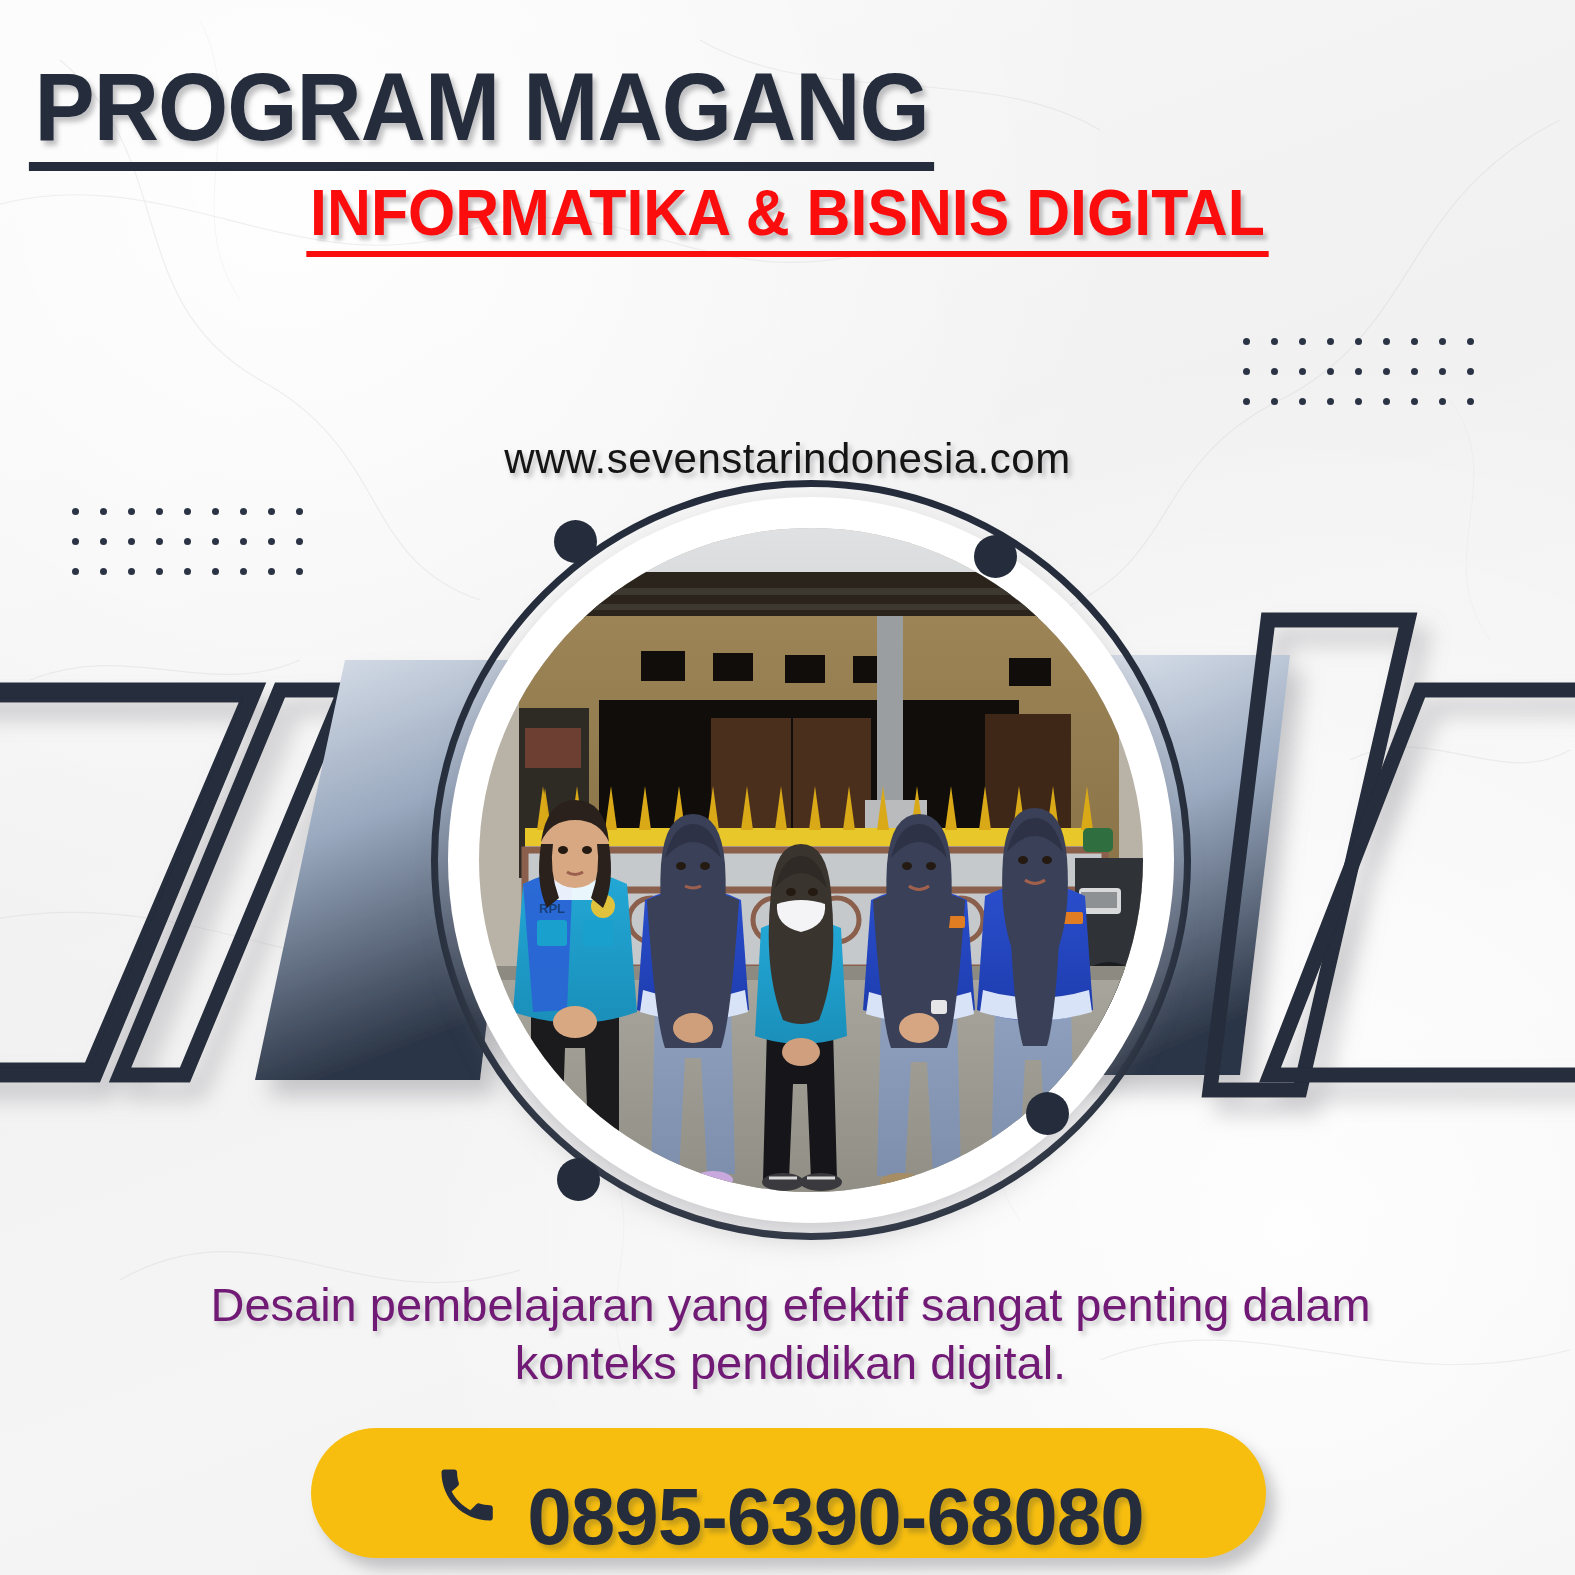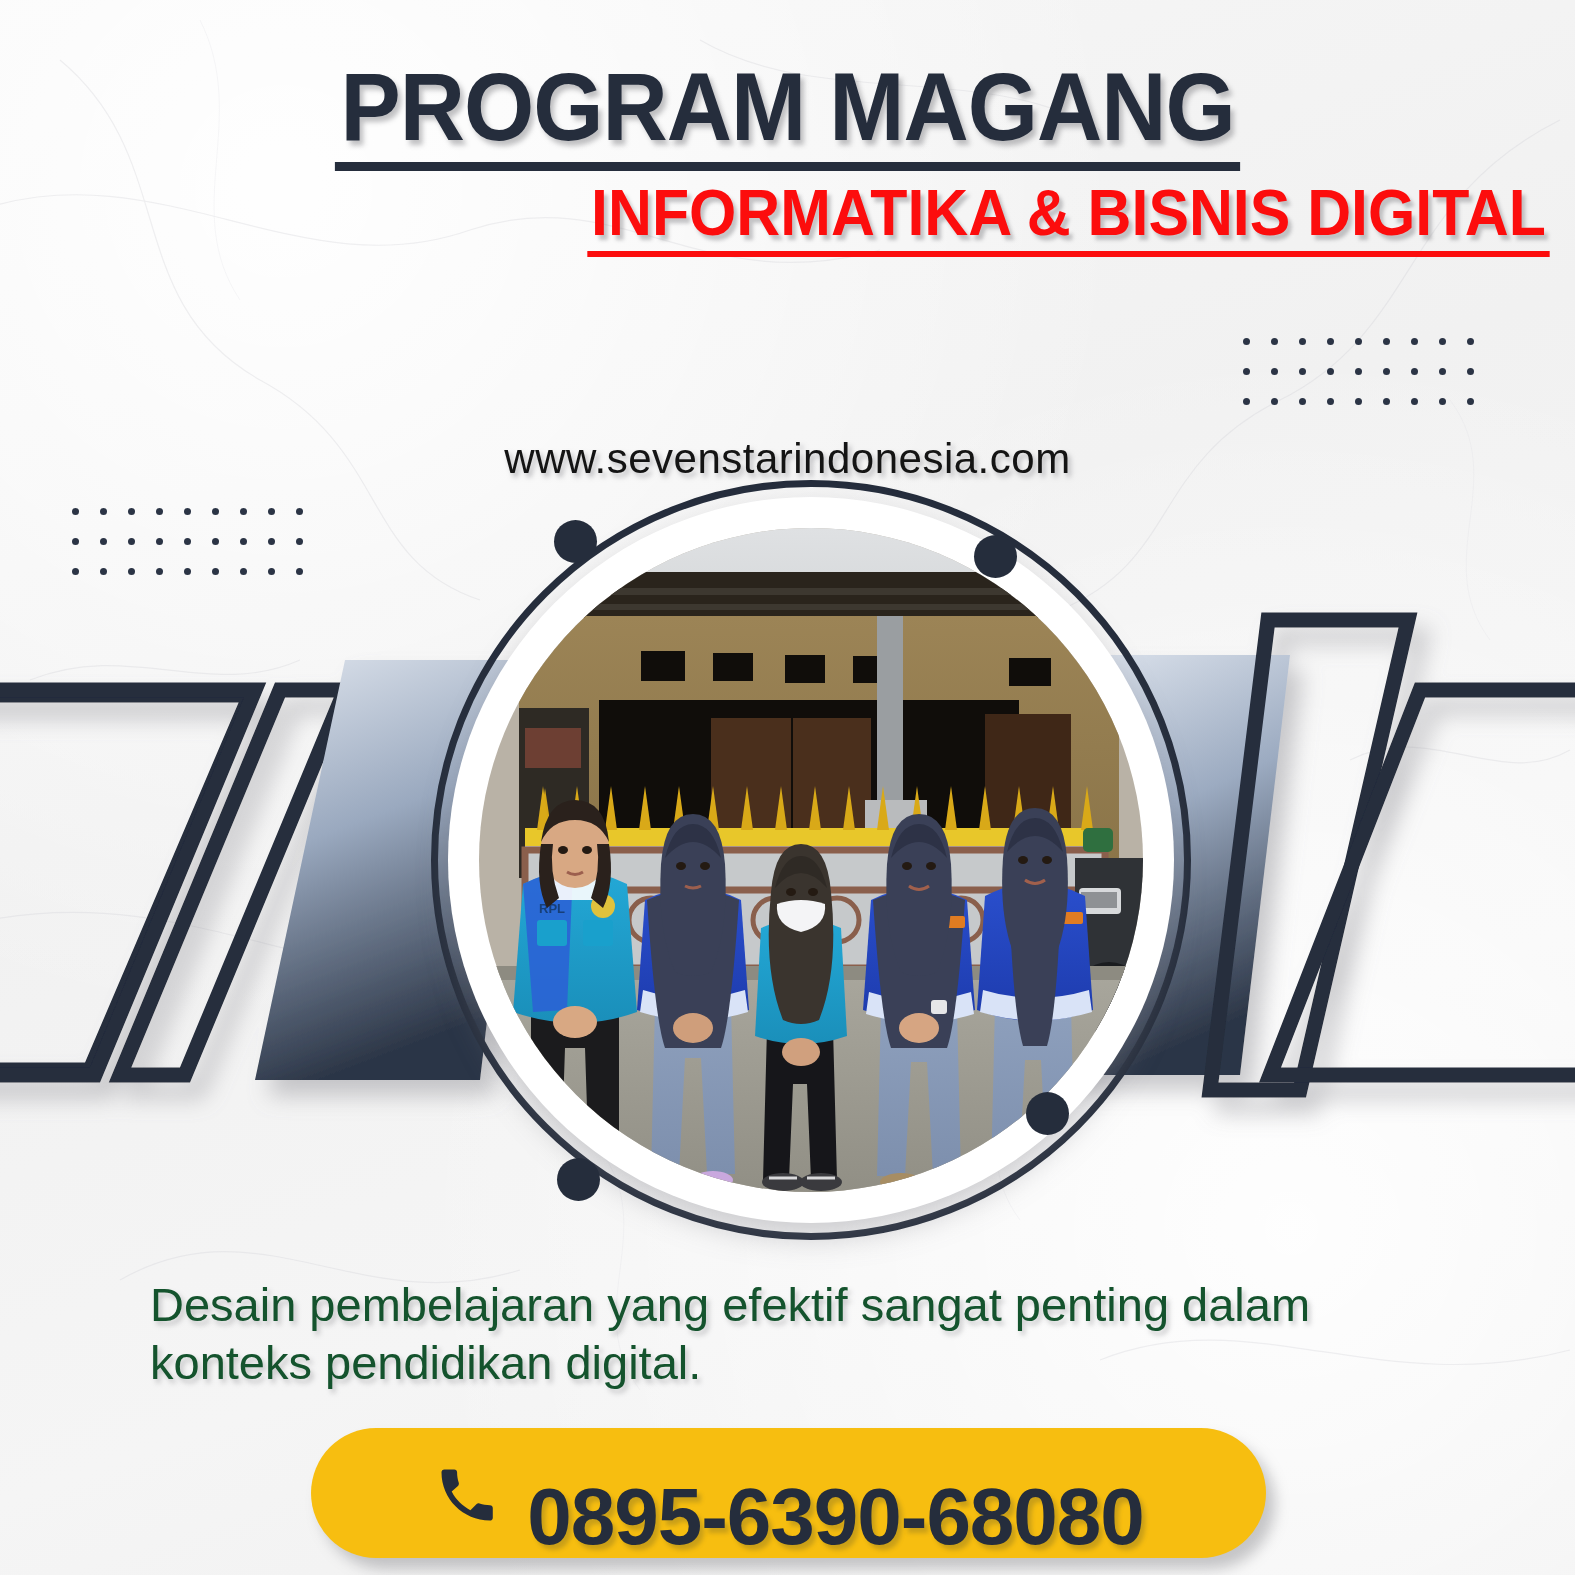--- a/index.html
+++ b/index.html
@@ -49,7 +49,6 @@
   .headline-wrap {
     position: absolute;
     left: 0; right: 0; top: 58px;
-    text-align: center;
   }
   .headline {
     font-size: 96px;

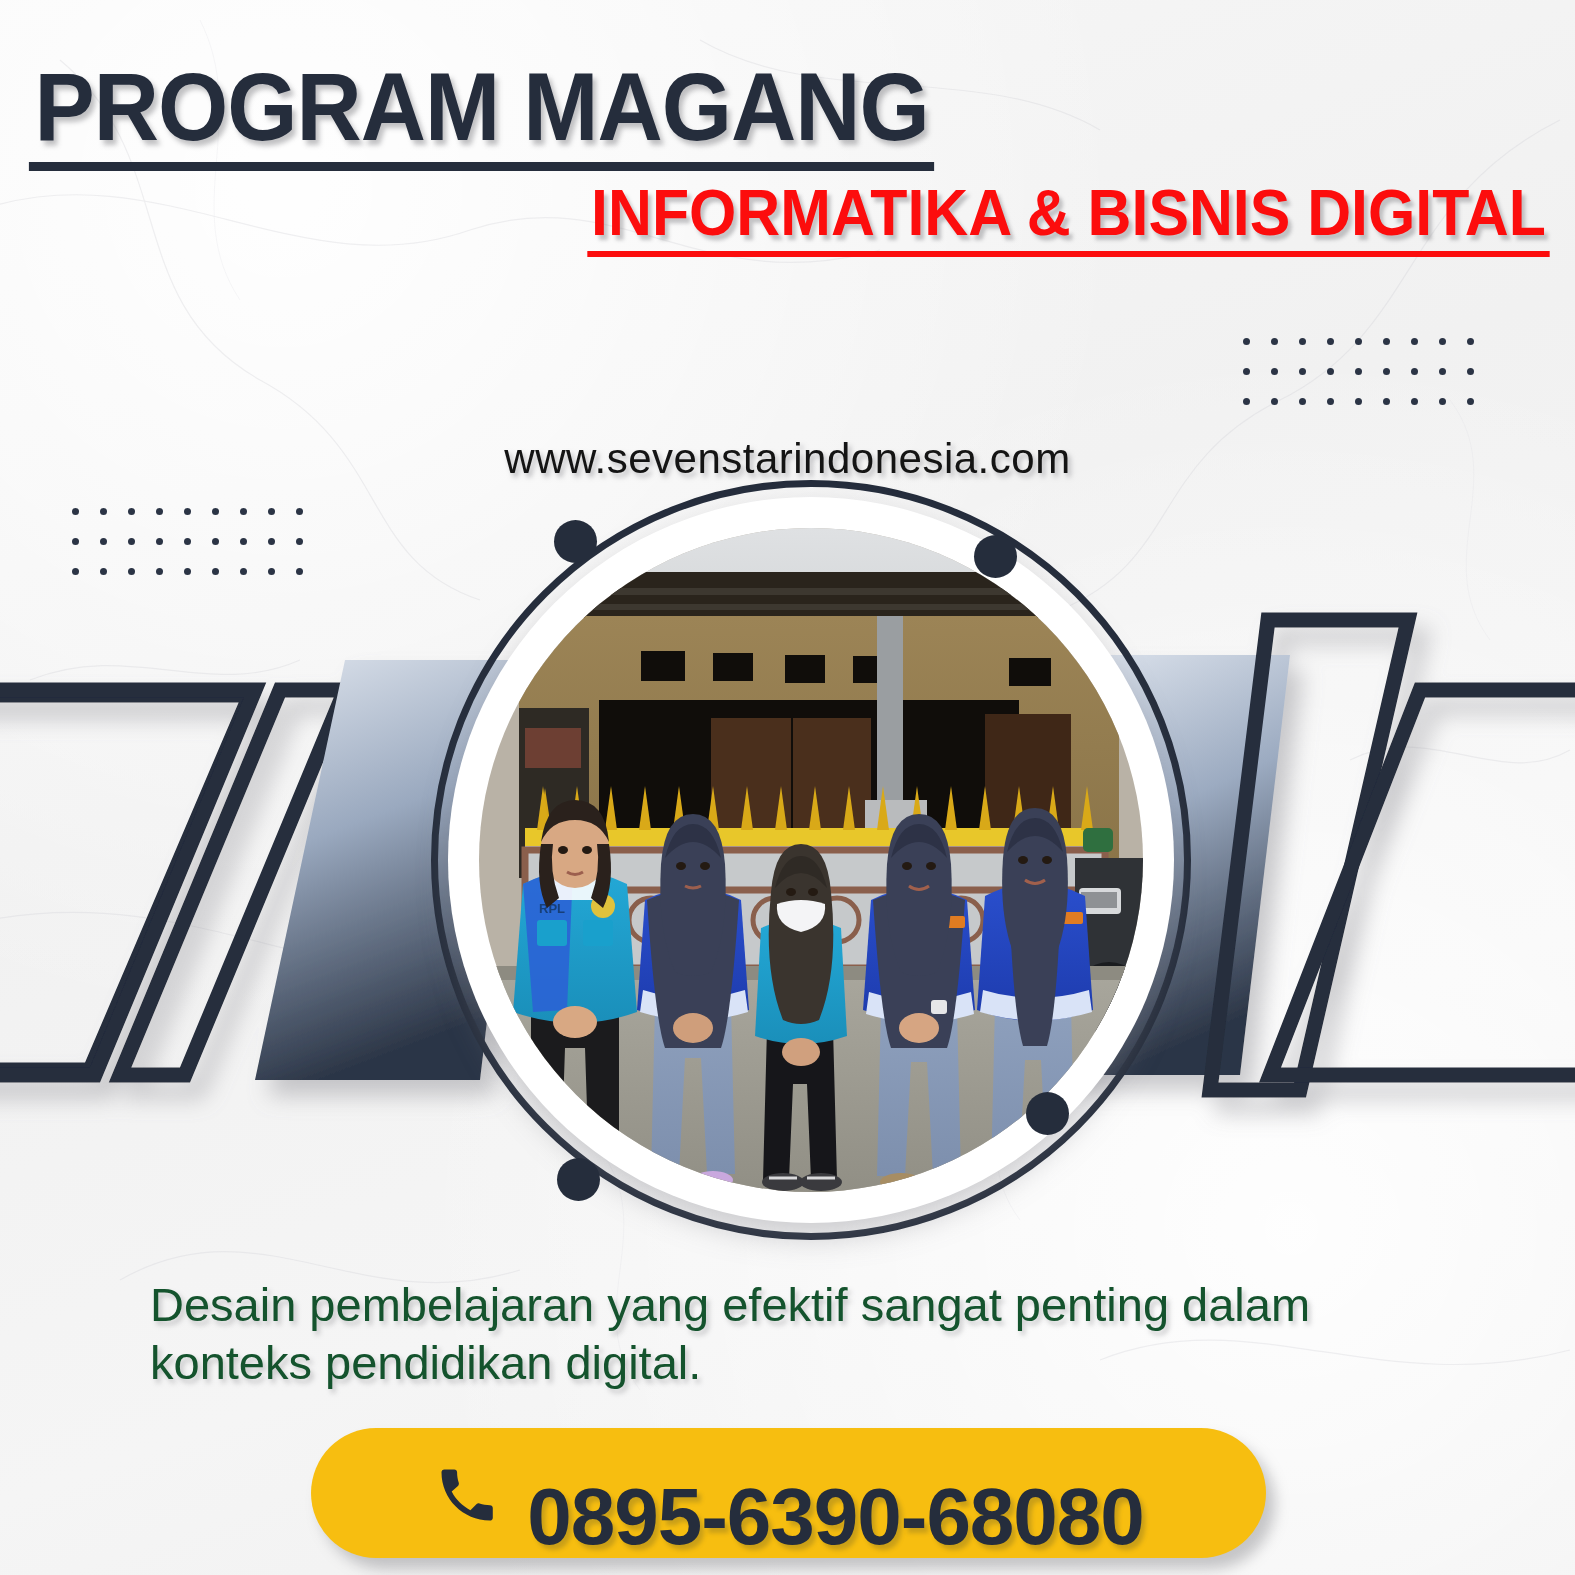--- a/index.html
+++ b/index.html
@@ -66,7 +66,7 @@
   .subheadline-wrap {
     position: absolute;
     left: 0; right: 0; top: 180px;
-    text-align: right;
+    text-align: center;
   }
   .subheadline {
     font-size: 64px;

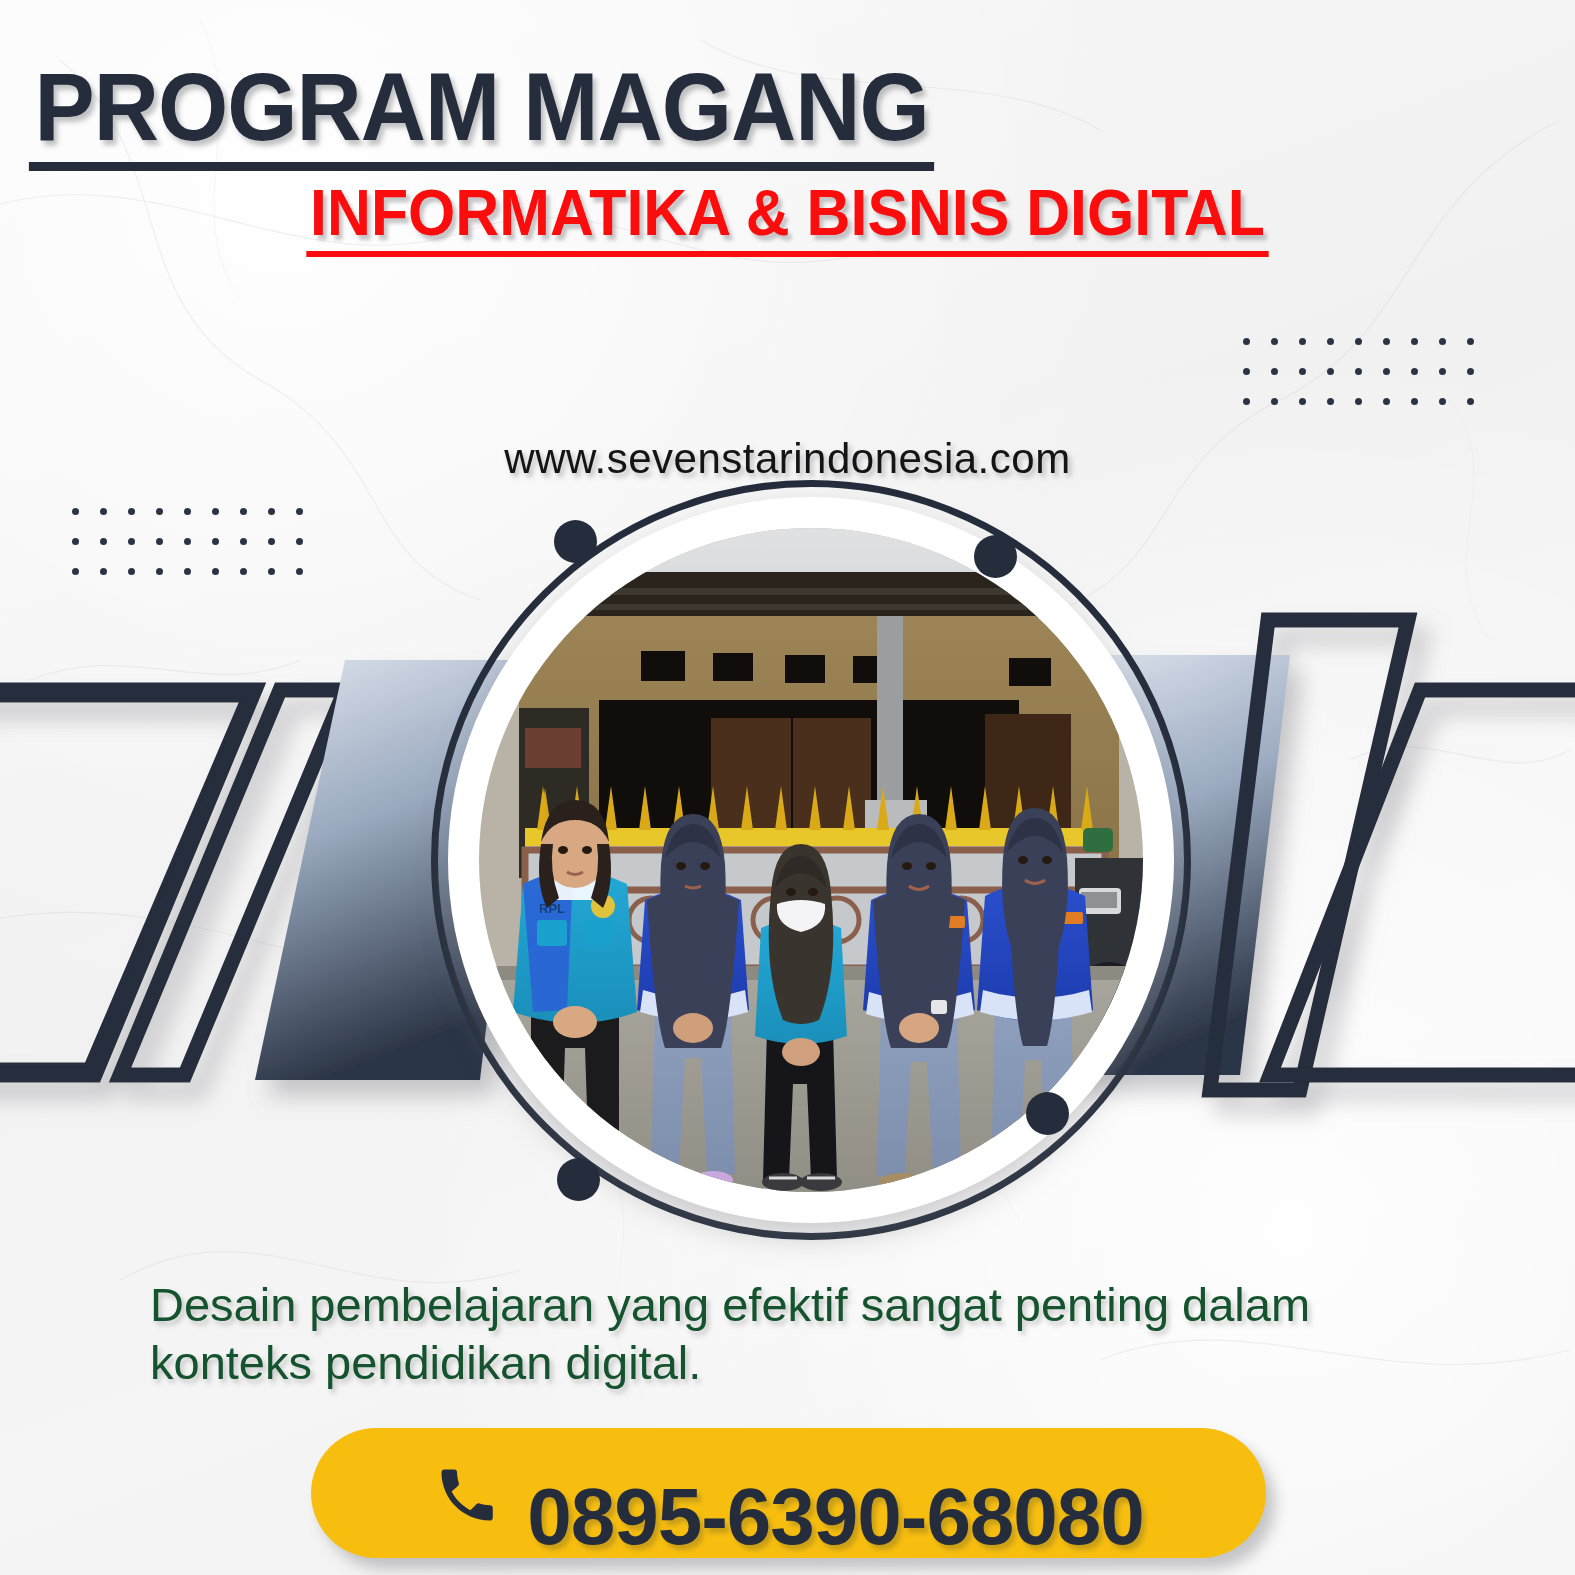--- a/index.html
+++ b/index.html
@@ -164,9 +164,10 @@
     position: absolute;
     left: 150px; right: 144px;
     top: 1276px;
+    text-align: center;
     font-size: 47px;
     line-height: 1.24;
-    color: #14532d;
+    color: #701a75;
     font-weight: 400;
     letter-spacing: 0px;
     text-shadow: 3px 4px 5px rgba(140,140,145,.45);

